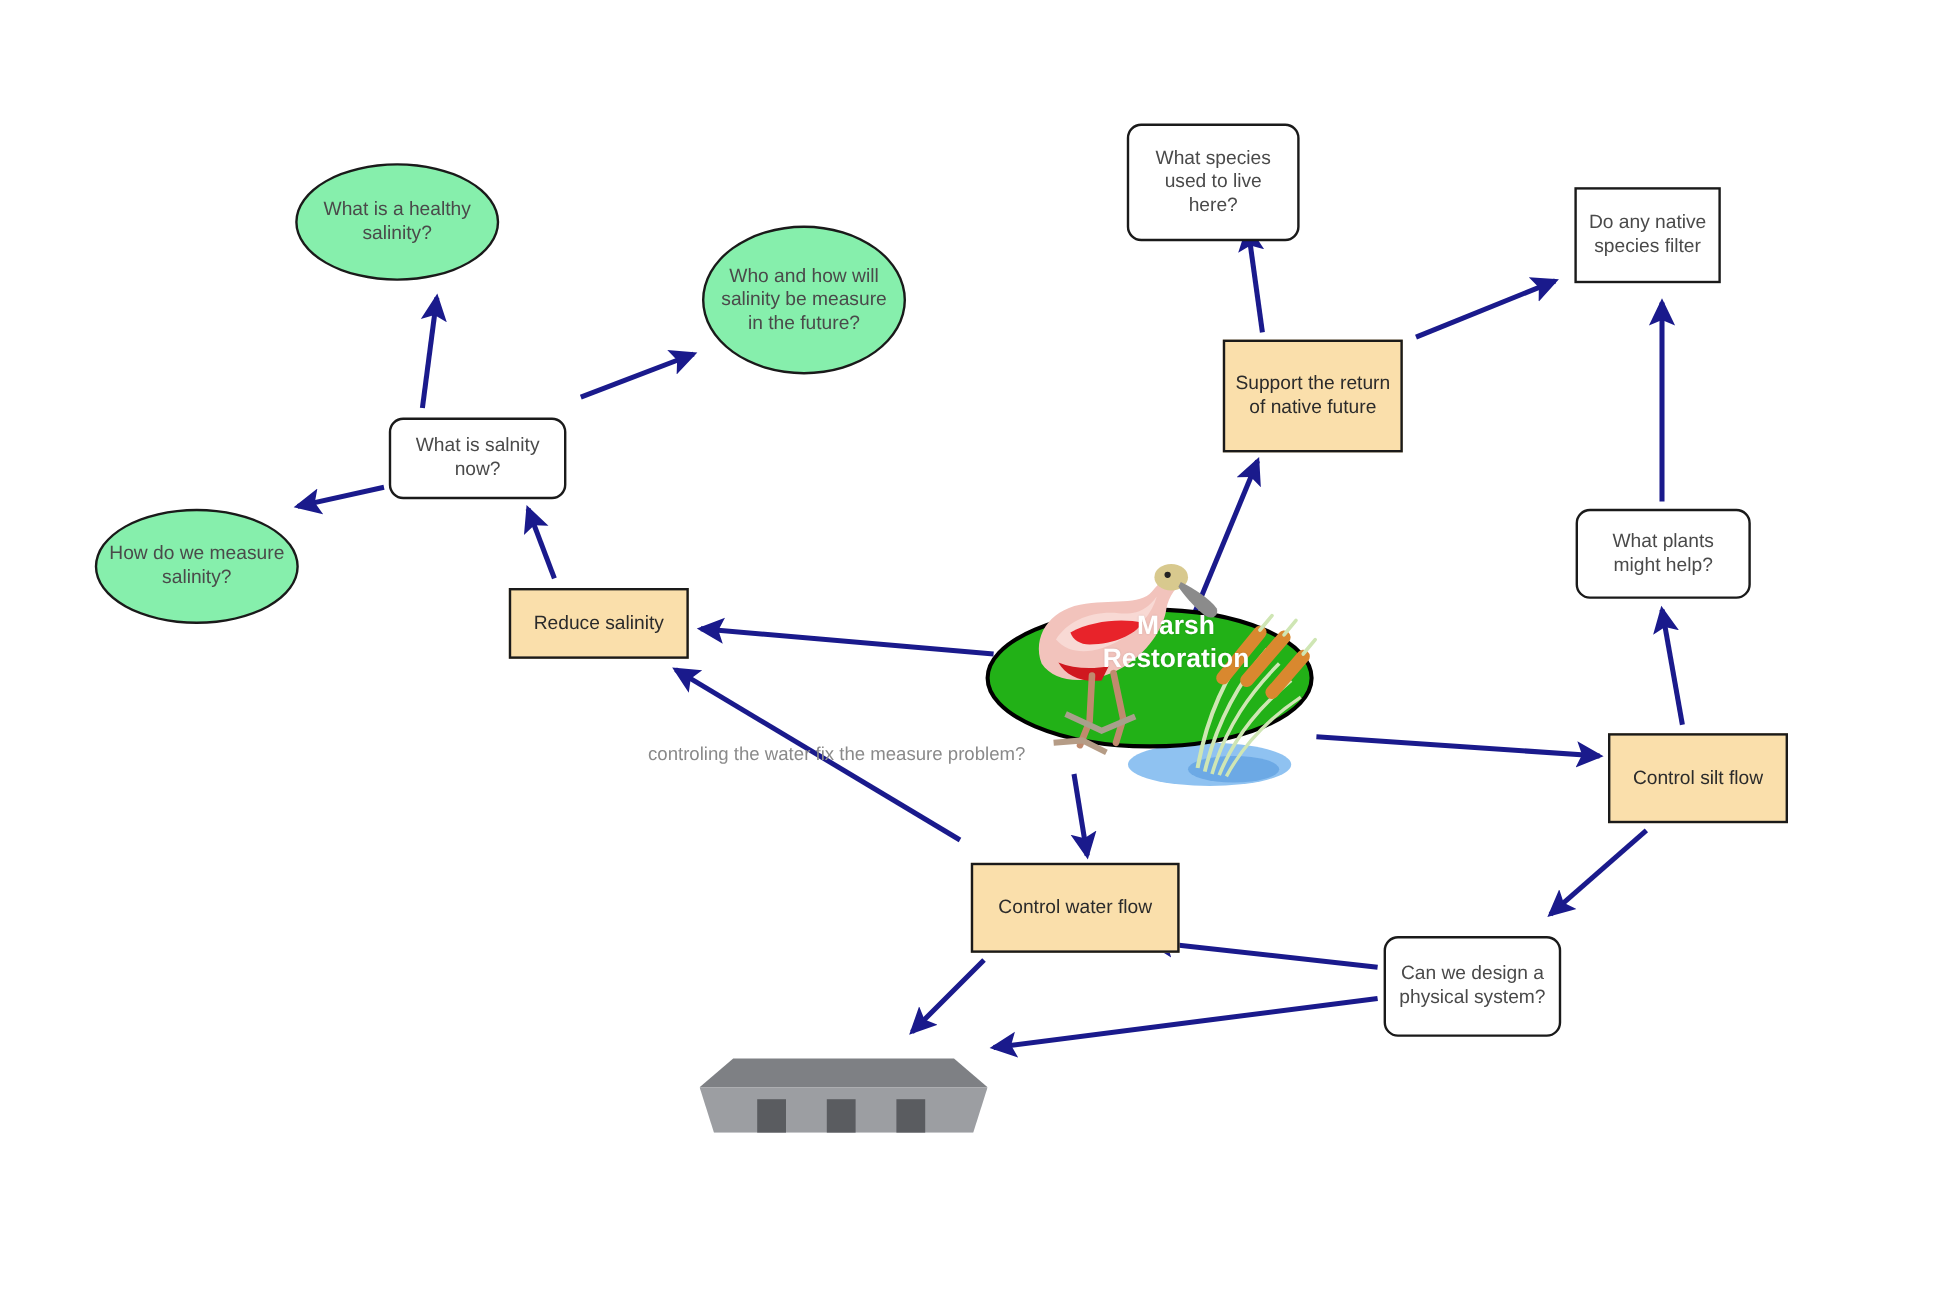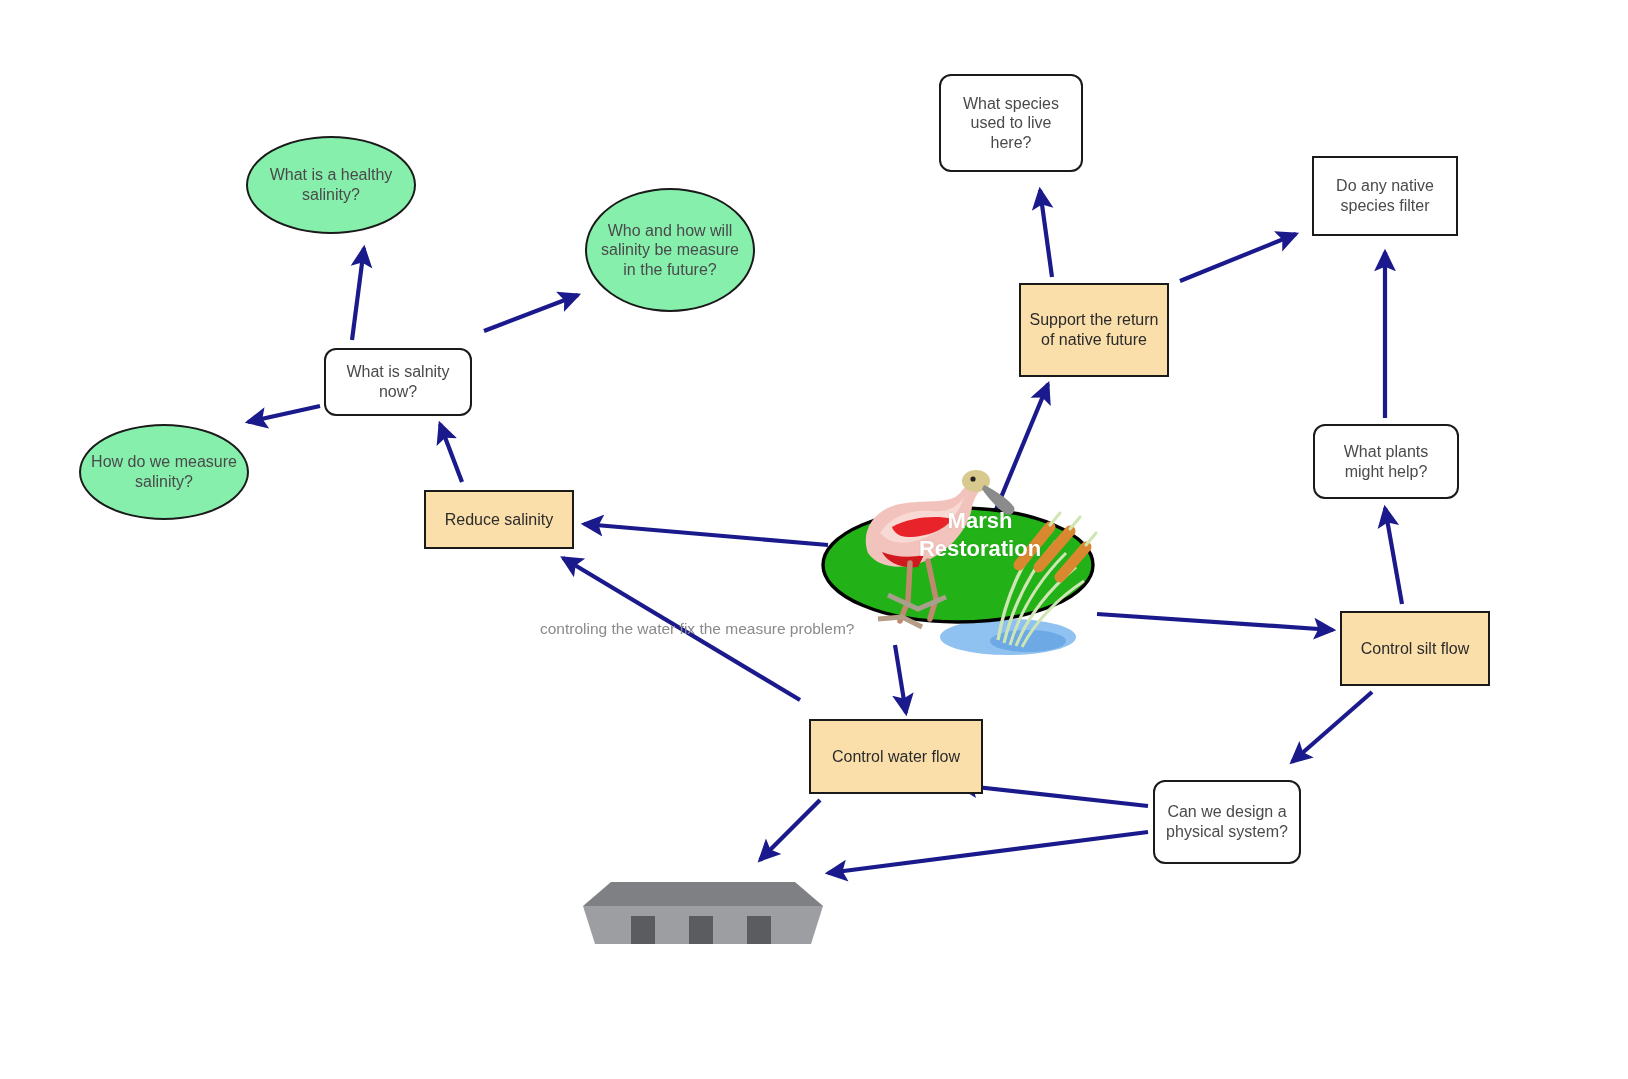--- a/index.html
+++ b/index.html
@@ -216,7 +216,7 @@
       <div class="node rect action" style="left: 799px; top: 719px; width: 174px; height: 75px; margin-left: 10px;">
         <span>Control water flow</span>
       </div>
-      <div class="node round" style="left: 939px; top: 74px; width: 144px; height: 98px;">
+      <div class="node round" style="left: 939px; top: 103px; width: 144px; height: 98px;">
         <span>What species used to live here?</span>
       </div>
       <div class="node rect action" style="left: 1019px; top: 283px; width: 150px; height: 94px;">

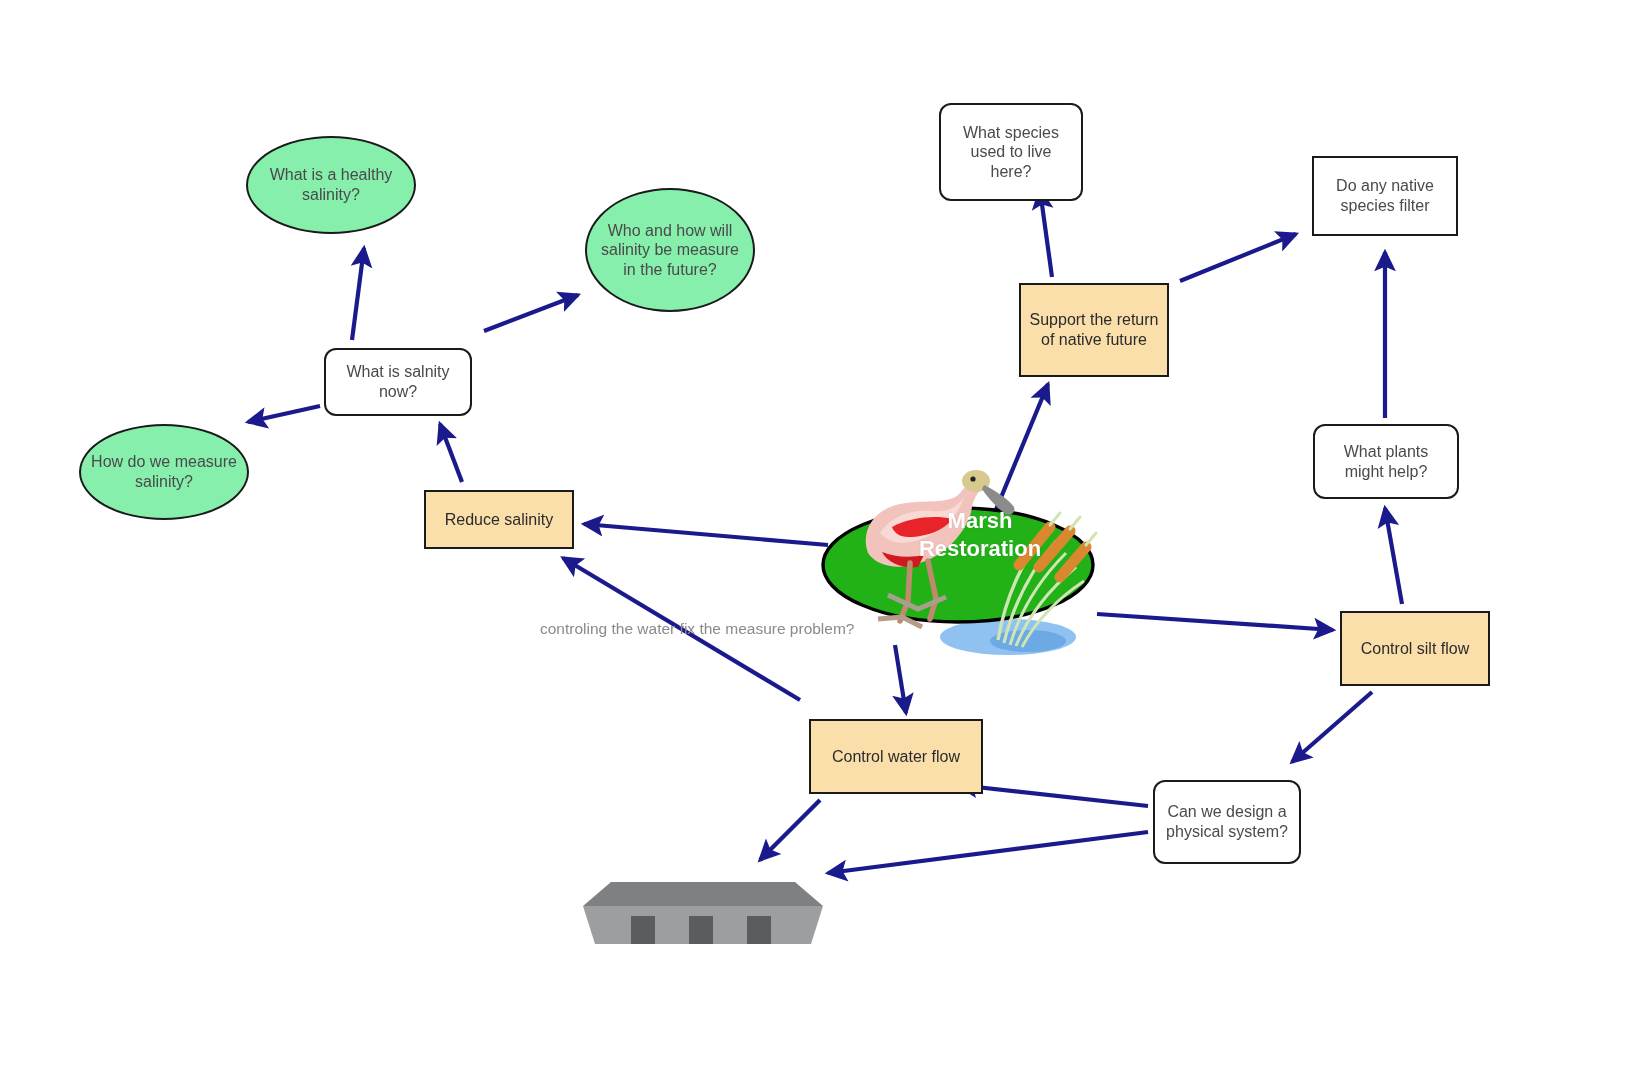--- a/index.html
+++ b/index.html
@@ -222,7 +222,7 @@
       <div class="node rect action" style="left: 1019px; top: 283px; width: 150px; height: 94px;">
         <span>Support the return of native future</span>
       </div>
-      <div class="node rect" style="left: 1312px; top: 156px; width: 146px; height: 80px;">
+      <div class="node rect" style="left: 1312px; top: 156px; width: 122px; height: 80px;">
         <span>Do any native species filter</span>
       </div>
       <div class="node round" style="left: 1313px; top: 424px; width: 146px; height: 75px;">

